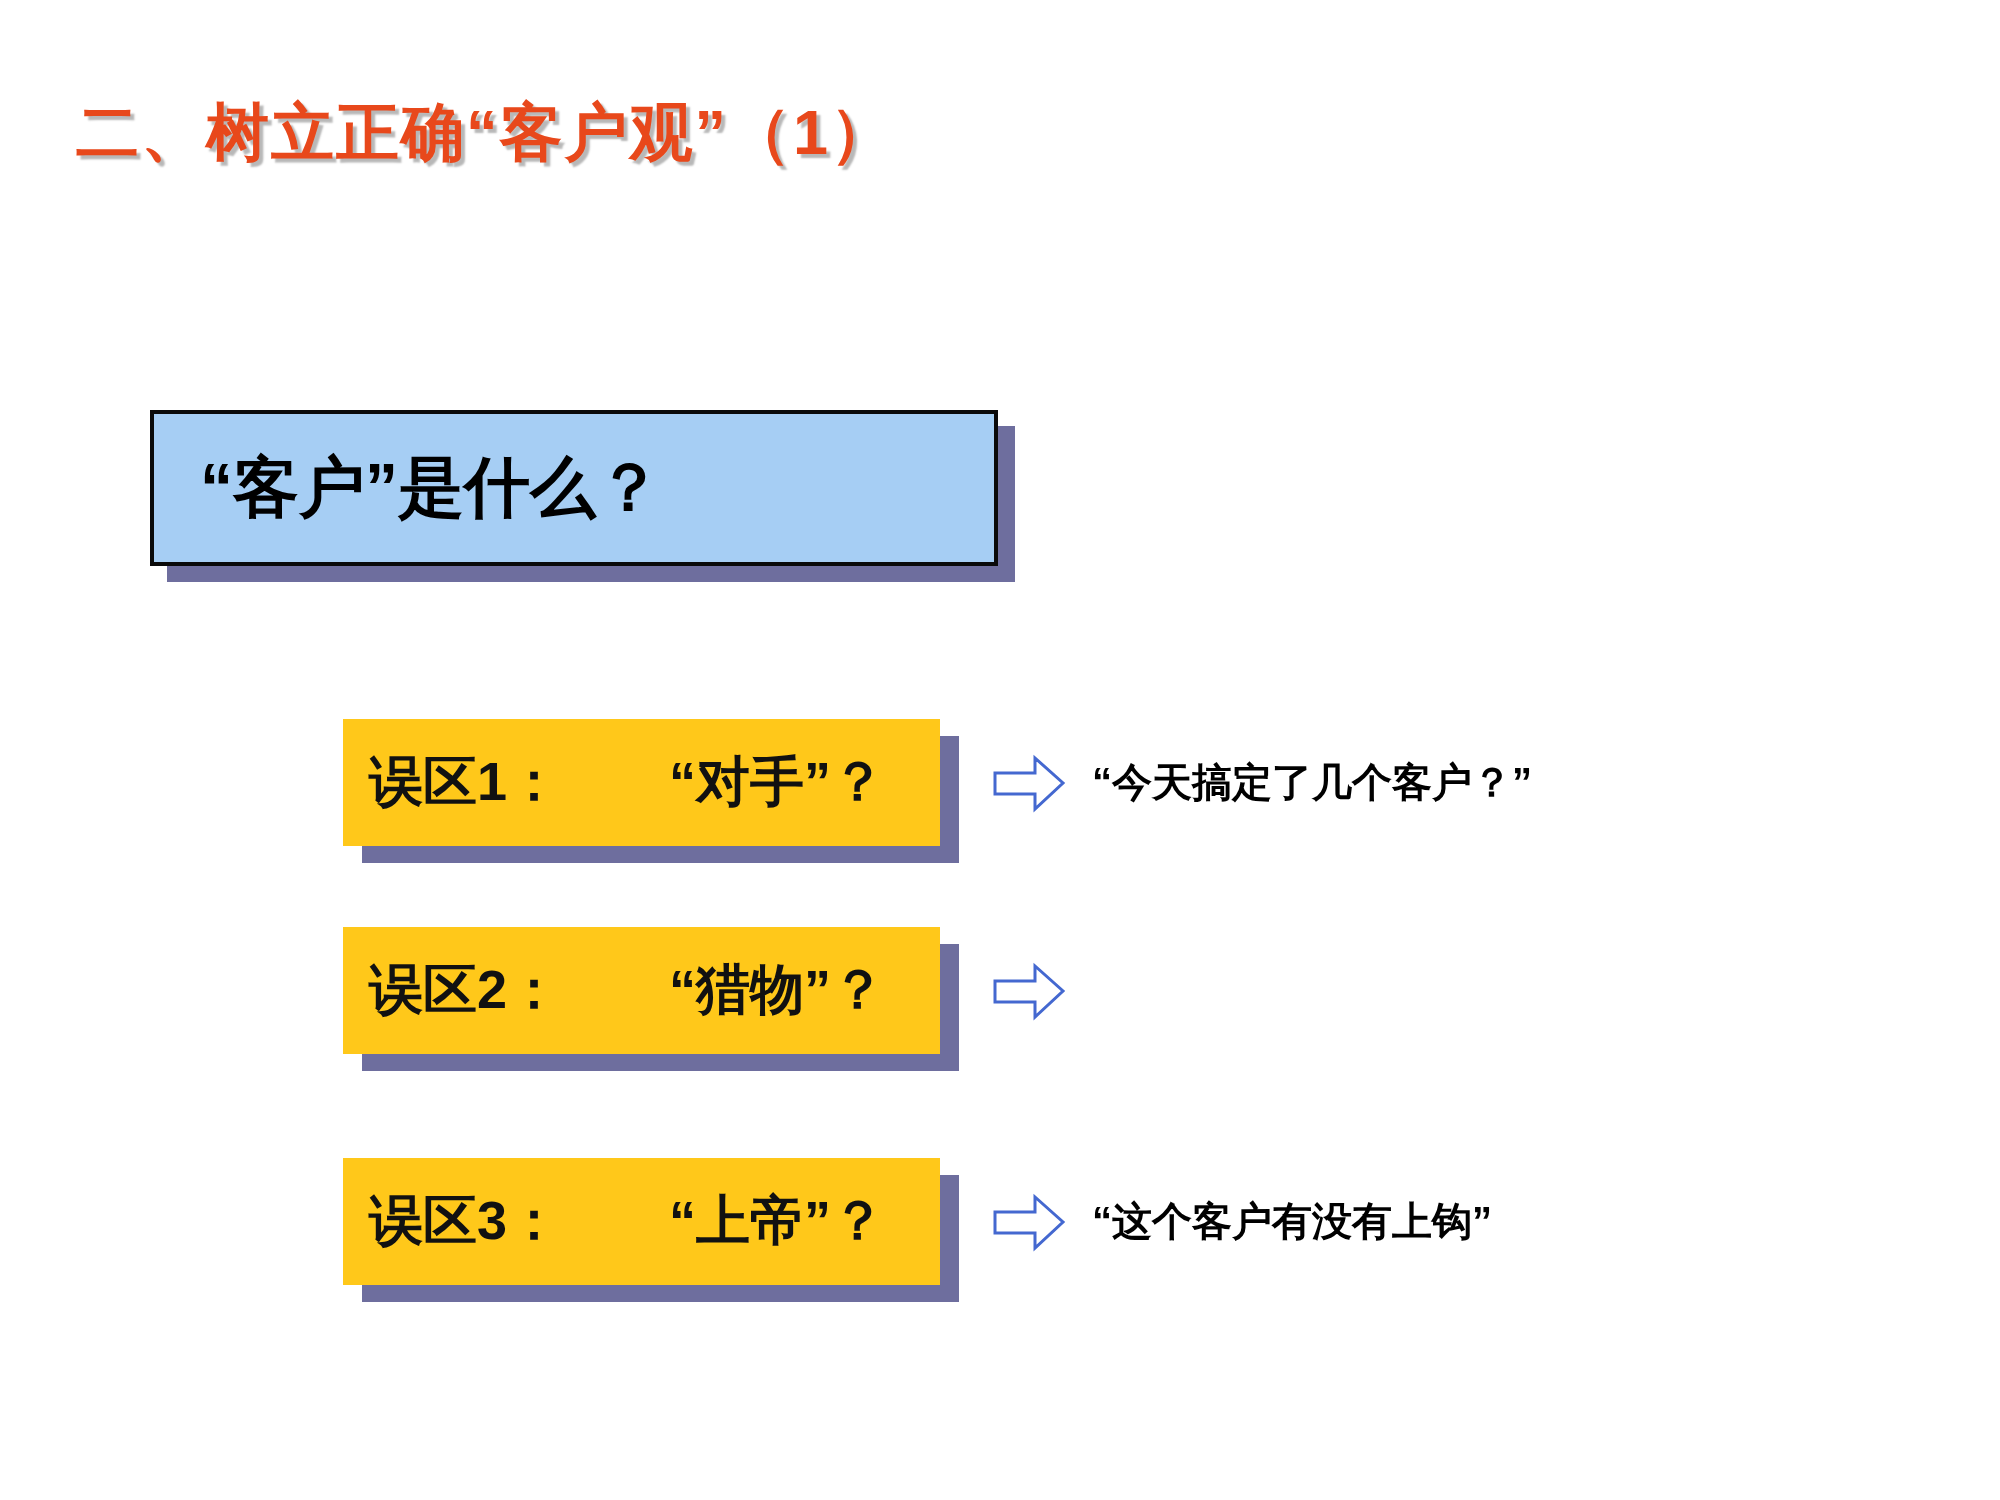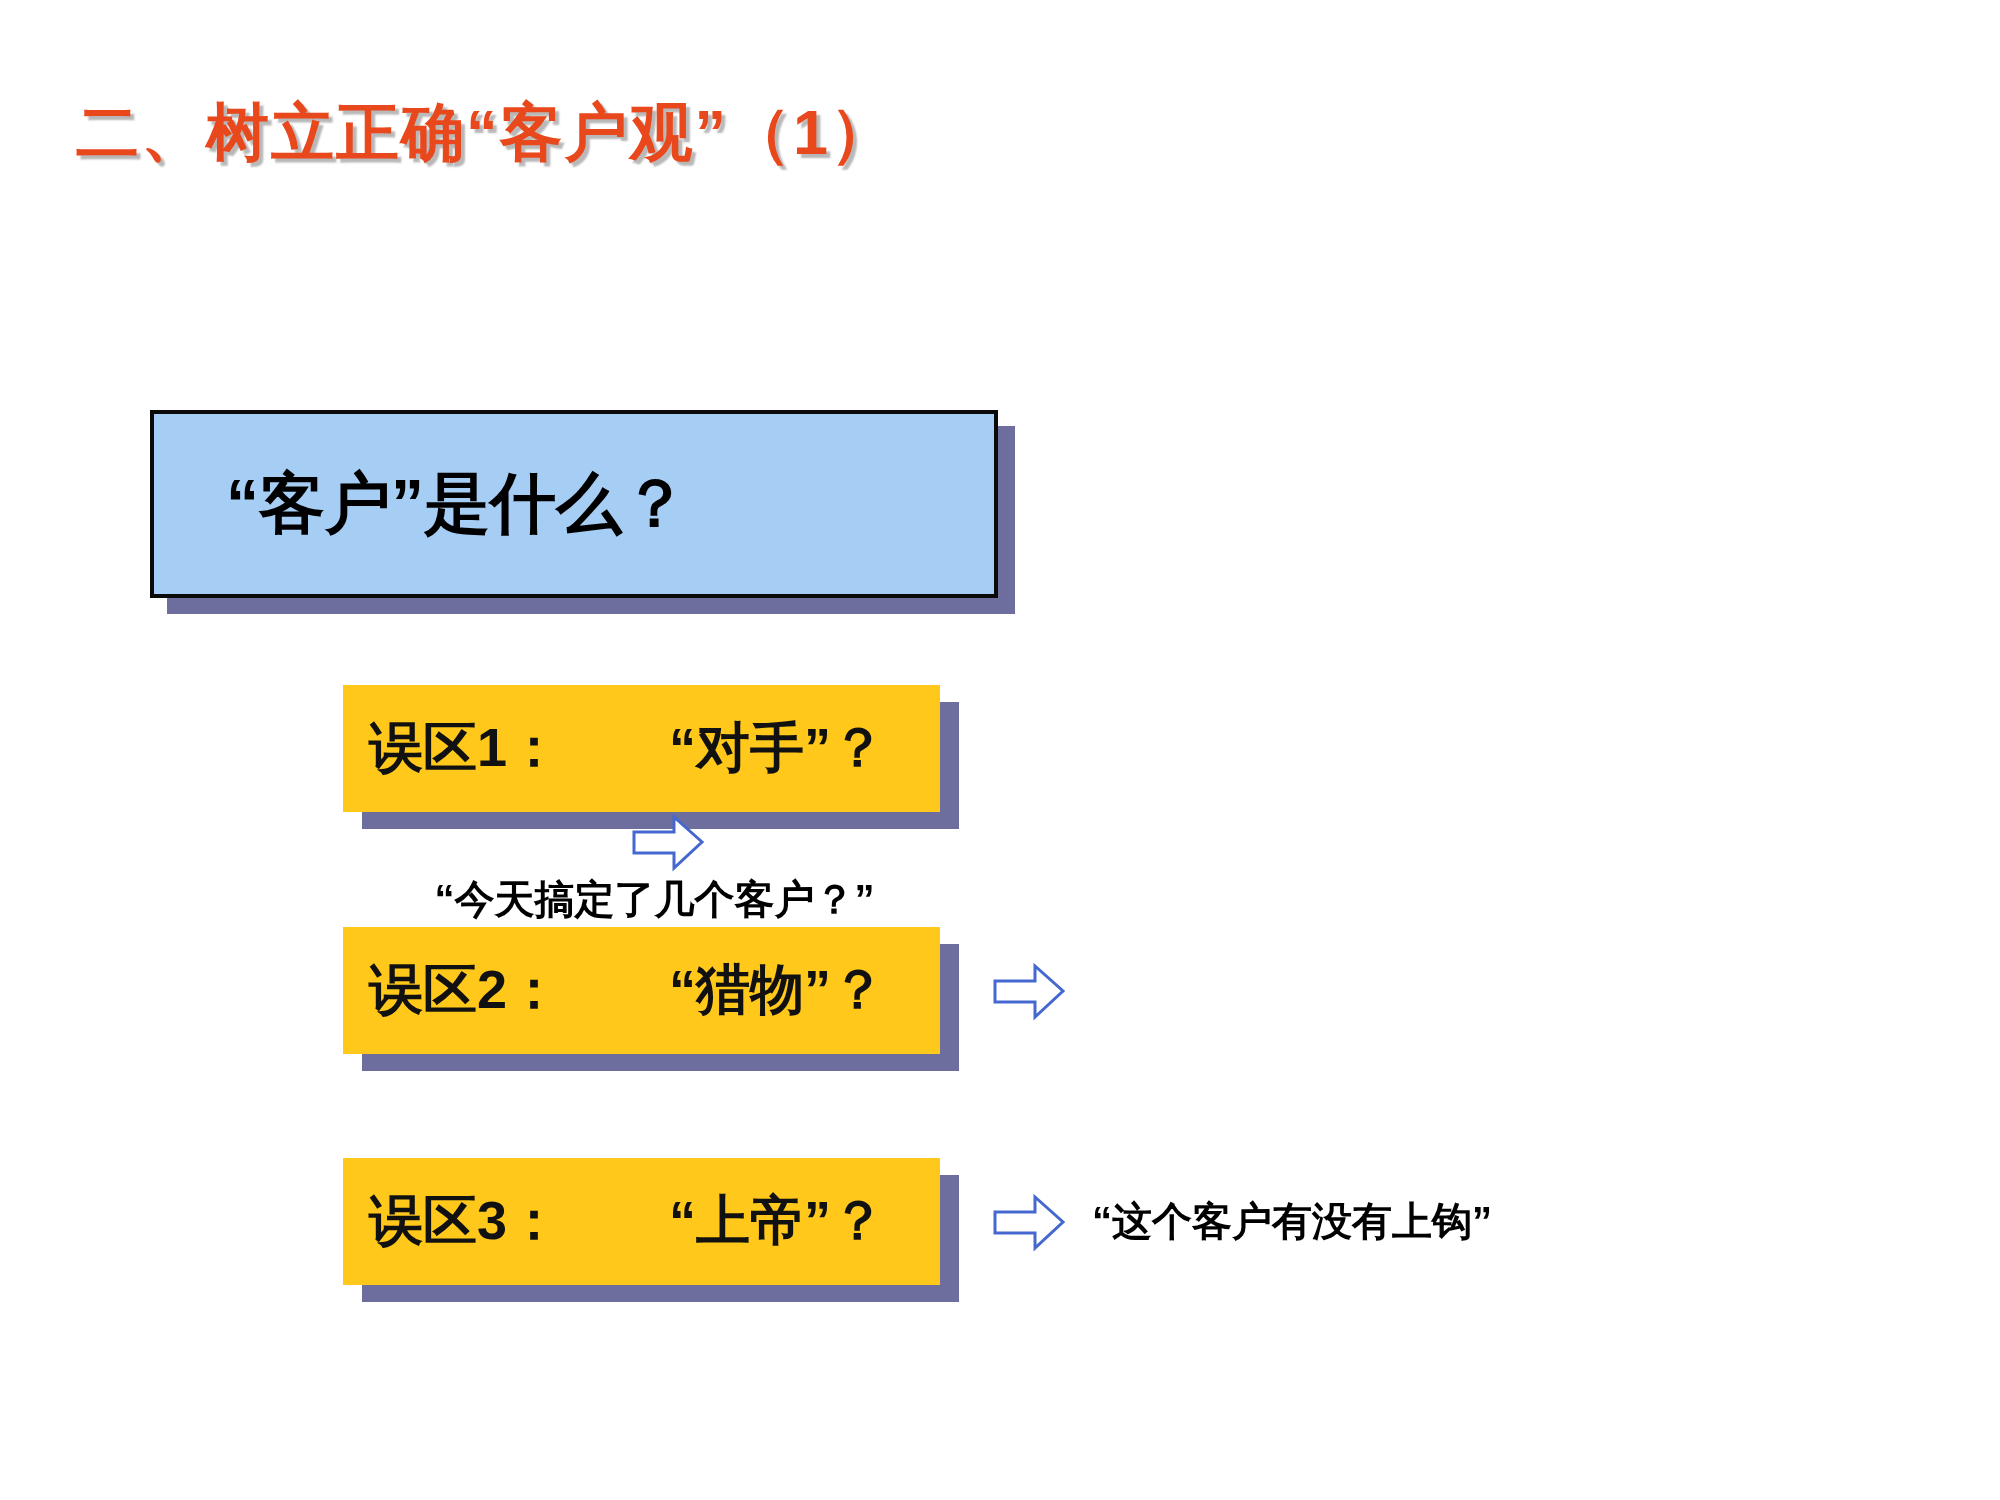--- a/index.html
+++ b/index.html
@@ -31,14 +31,14 @@
     left: 150px;
     top: 410px;
     width: 848px;
-    height: 188px;
+    height: 156px;
     box-sizing: border-box;
     background: #A6CEF4;
     border: 4px solid #0a0a0a;
     box-shadow: 17px 16px 0 #6E6E9E;
     display: flex;
     align-items: center;
-    padding-left: 72px;
+    padding-left: 46px;
   }
   .question-box .q-text {
     font-size: 66px;

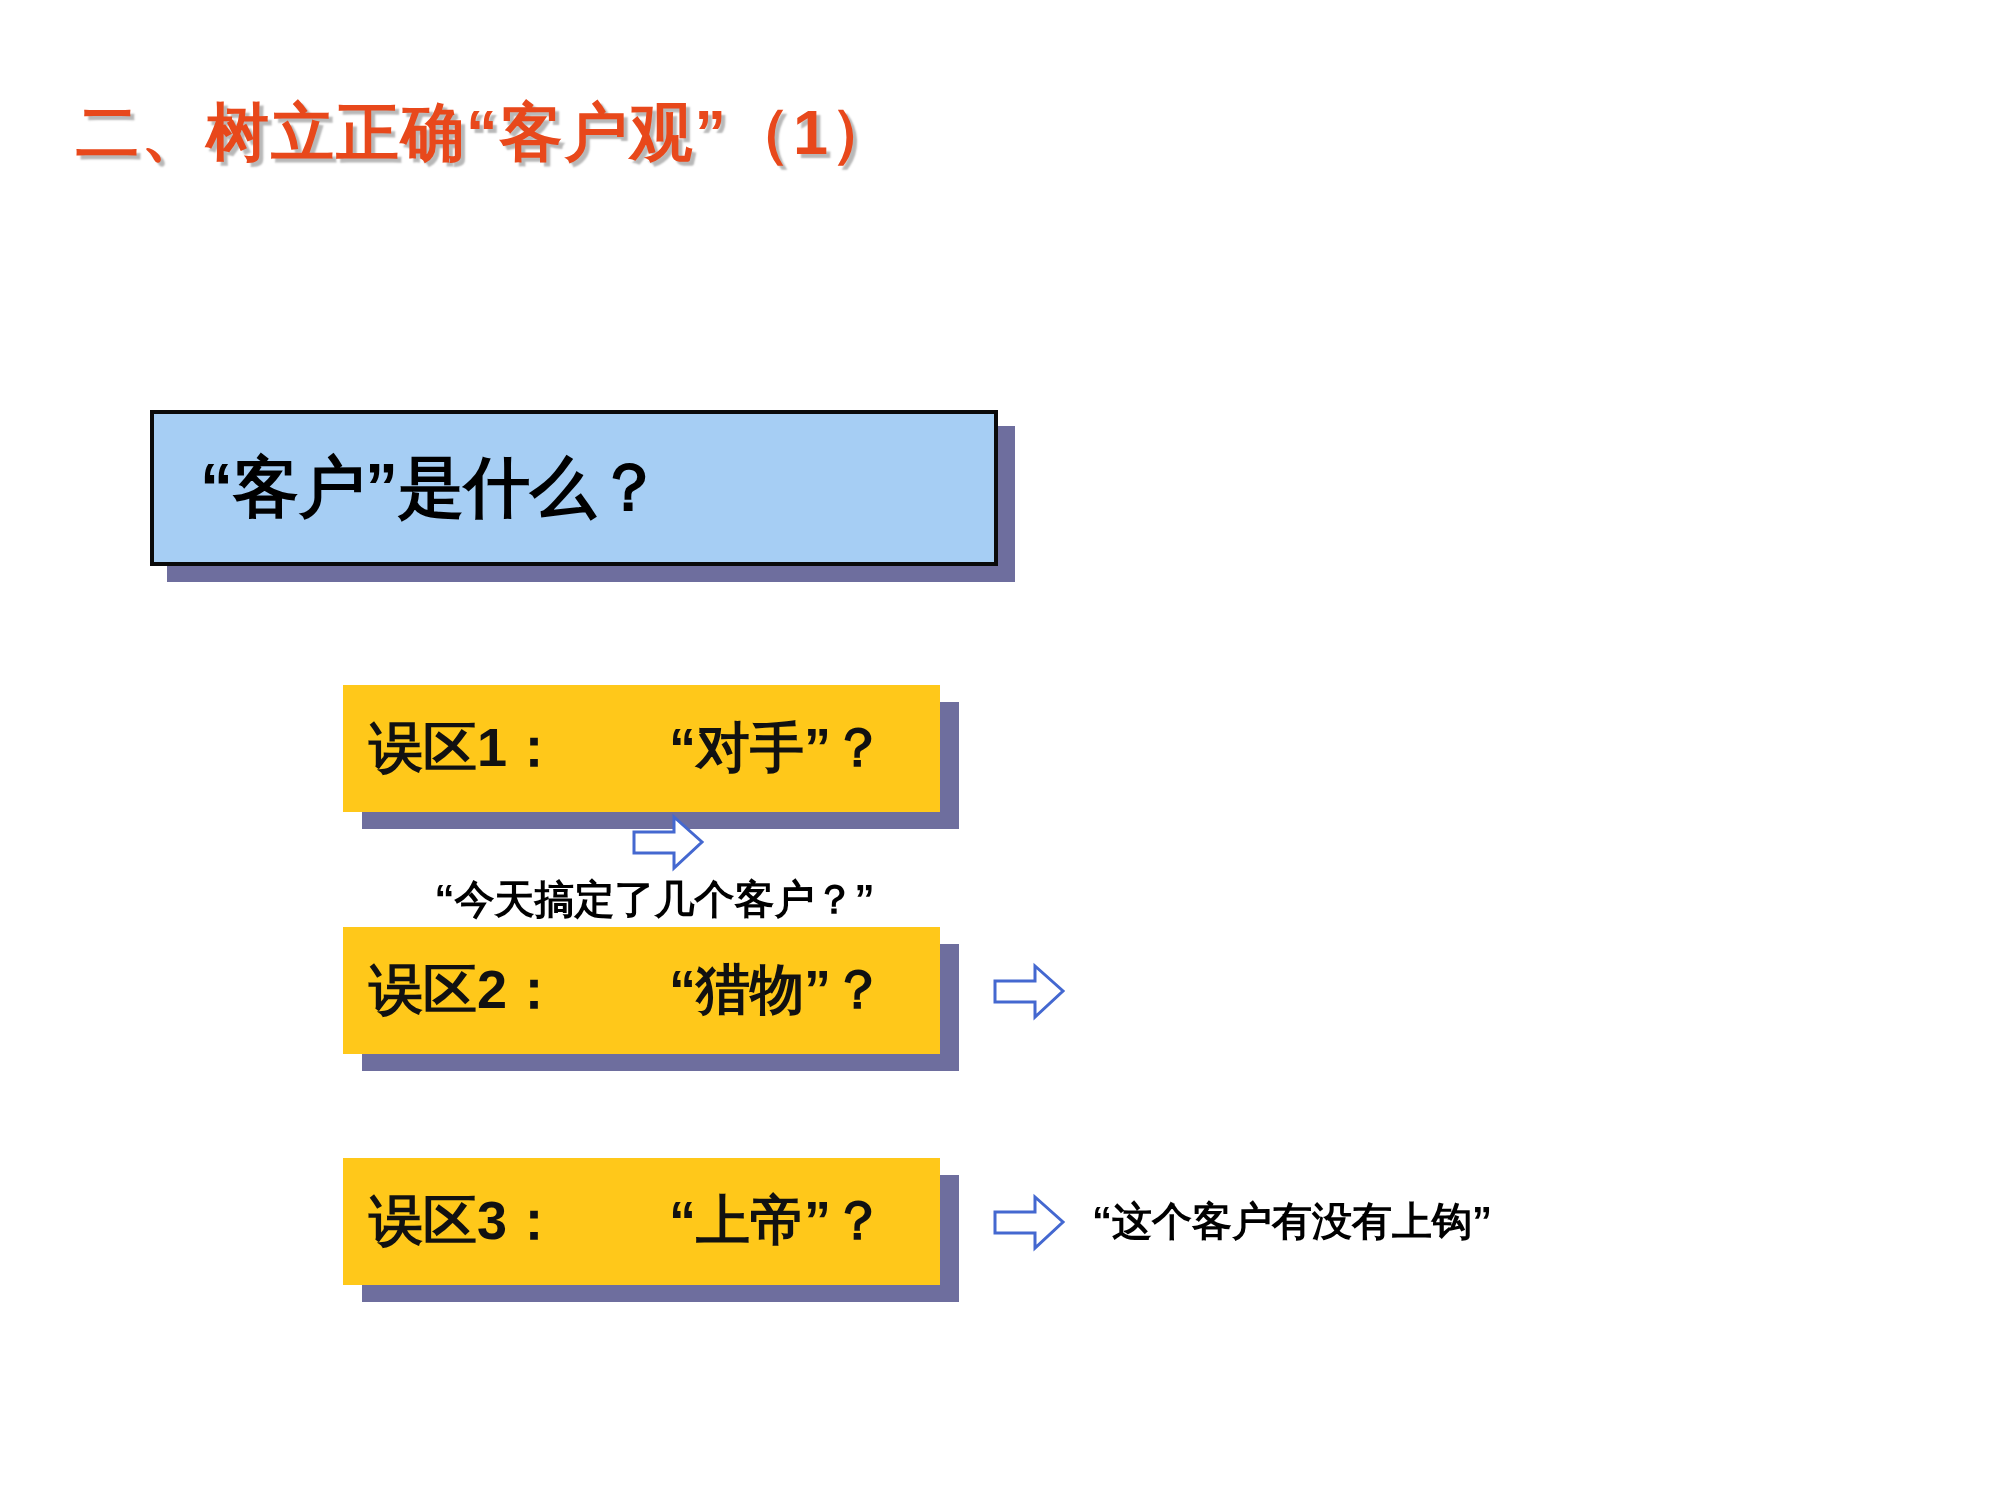--- a/index.html
+++ b/index.html
@@ -53,7 +53,7 @@
     display: flex;
     align-items: center;
   }
-  .row-1 { top: 685px; flex-direction: column; }
+  .row-1 { top: 719px; }
   .row-2 { top: 927px; }
   .row-3 { top: 1158px; }
   .miscon-box {

